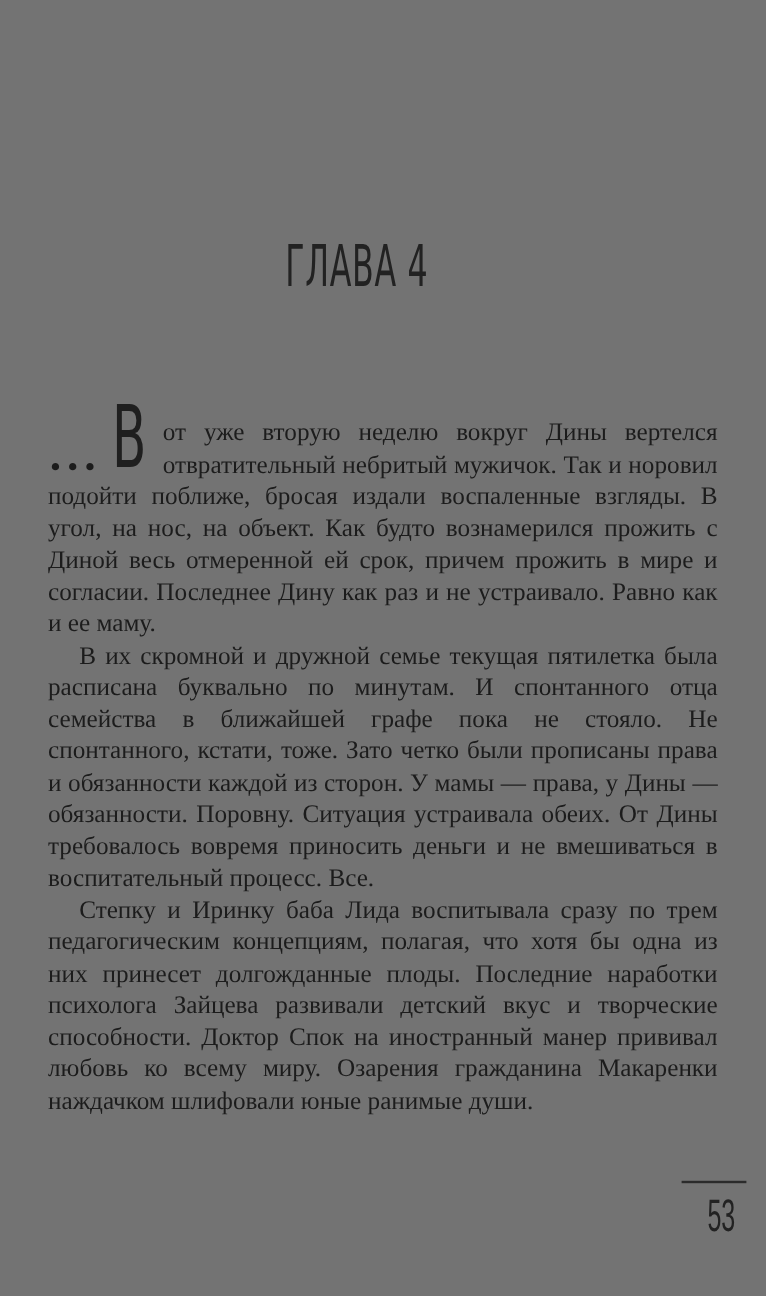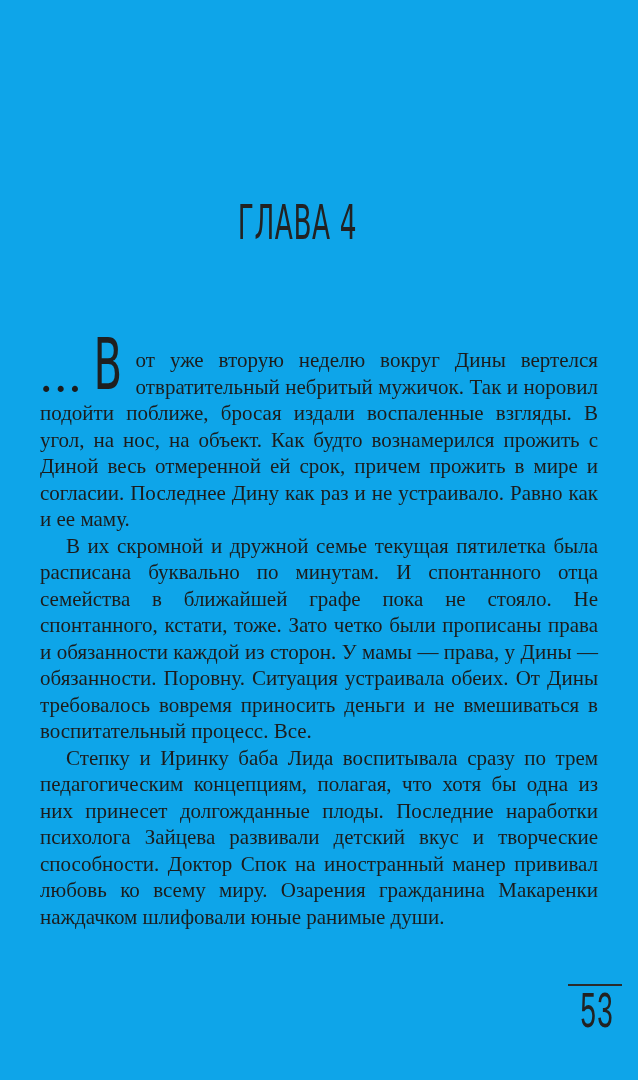--- a/index.html
+++ b/index.html
@@ -12,7 +12,7 @@
     width: 638px;
     height: 1080px;
     margin: 0 auto;
-    background: #0ea5e9;
+    background: #737373;
     color: #1c1c1c;
     overflow: hidden;
   }

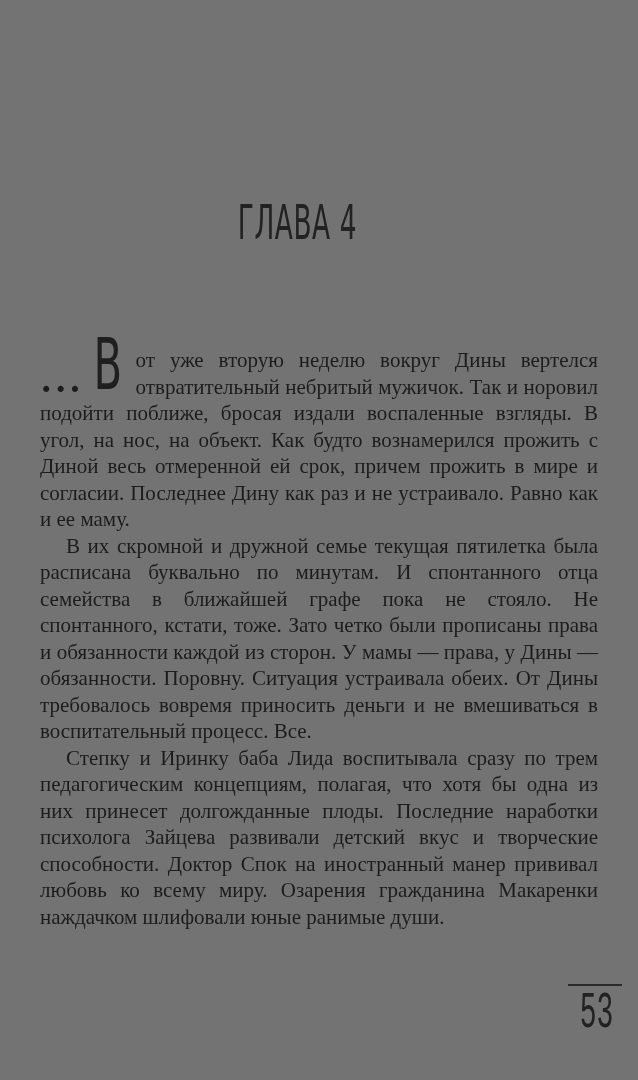--- a/index.html
+++ b/index.html
@@ -105,10 +105,10 @@
     top: 994px;
     left: 566px;
     width: 56px;
-    text-align: left;
-    font-family: Liberation Mono, monospace;
+    text-align: right;
+    font-family: Liberation Sans, sans-serif;
     font-weight: 500;
-    font-size: 51px;
+    font-size: 38px;
     line-height: 40px;
     color: #222;
   }

